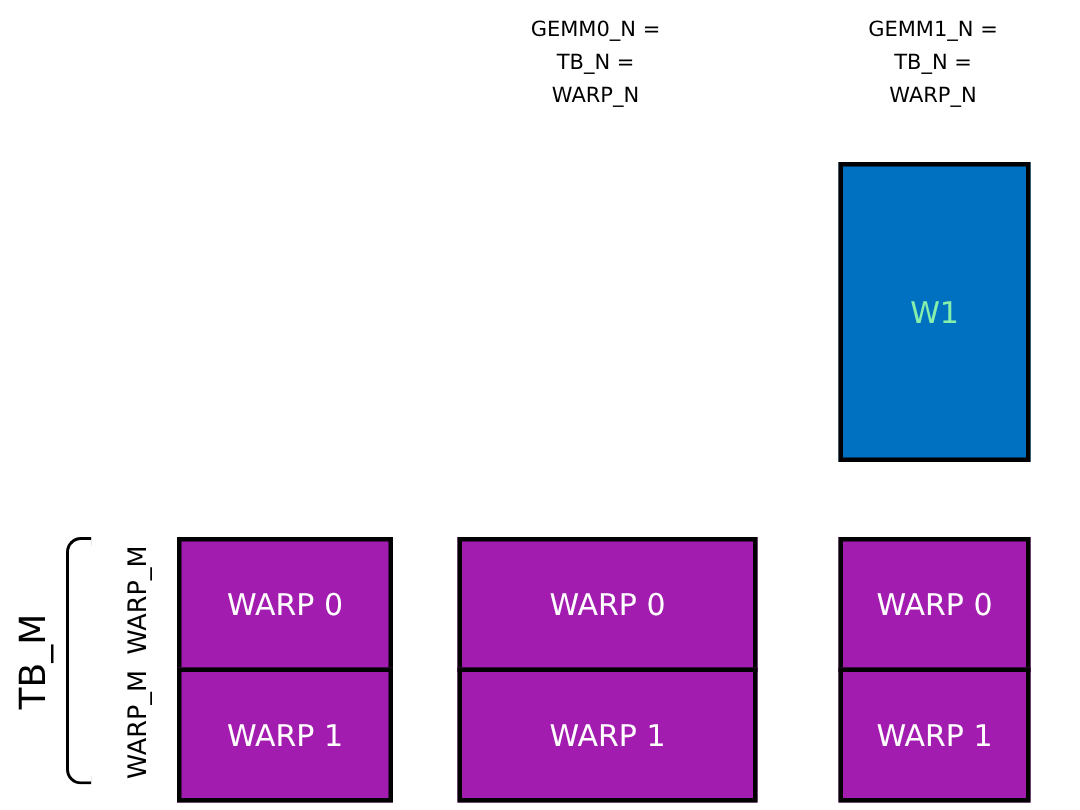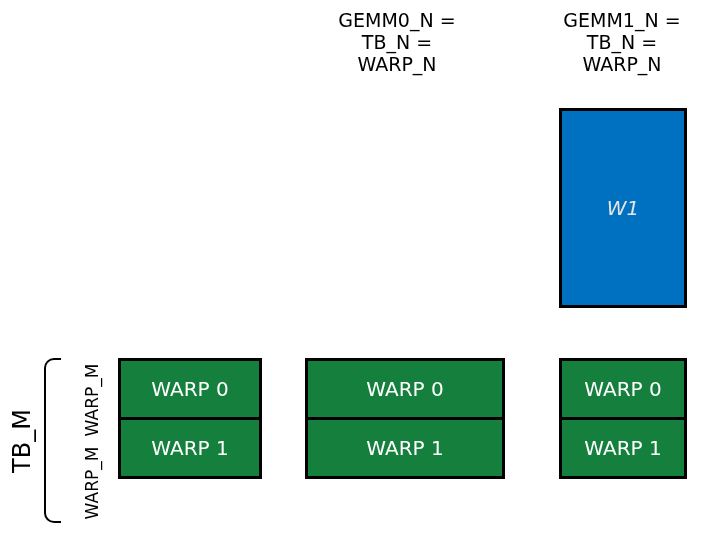--- a/index.html
+++ b/index.html
@@ -16,7 +16,7 @@
     top: 9px;
     width: 200px;
     text-align: center;
-    font-size: 19px;
+    font-size: 14px;
     line-height: 22px;
     color: #000000;
     font-weight: 400;

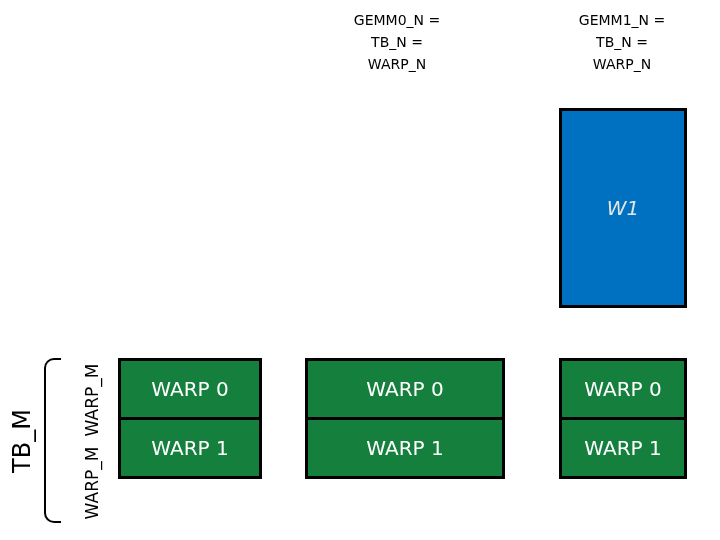--- a/index.html
+++ b/index.html
@@ -31,9 +31,8 @@
     display: flex;
     align-items: center;
     justify-content: center;
-    color: #e5e5e5;
+    color: #86efac;
     font-size: 20px;
-    font-style: italic;
   }
   #w0-box { left: 305px; top: 169px; width: 200px; height: 128px; }
   #w1-box { left: 559px; top: 108px; width: 128px; height: 200px; }

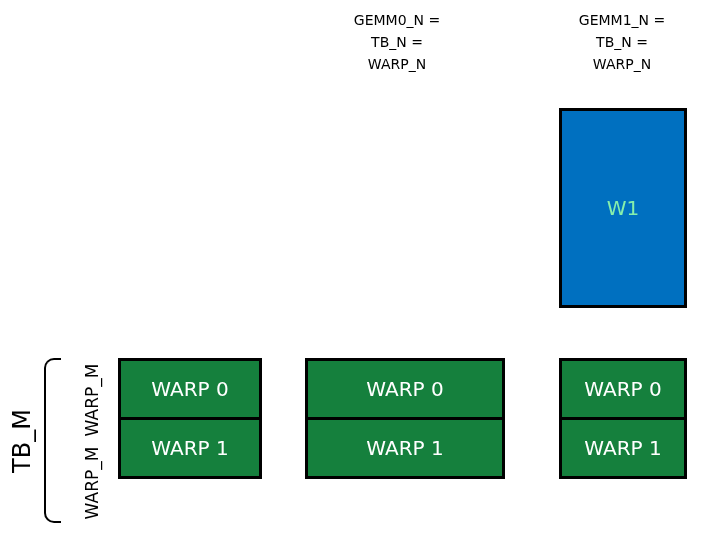--- a/index.html
+++ b/index.html
@@ -42,9 +42,9 @@
   #col2 { left: 559px; width: 128px; }
   .greenbox {
     box-sizing: border-box;
-    height: 62px;
+    height: 90px;
     width: 100%;
-    background: #15803d;
+    background: #a21caf;
     border: 3px solid #000000;
     display: flex;
     align-items: center;

